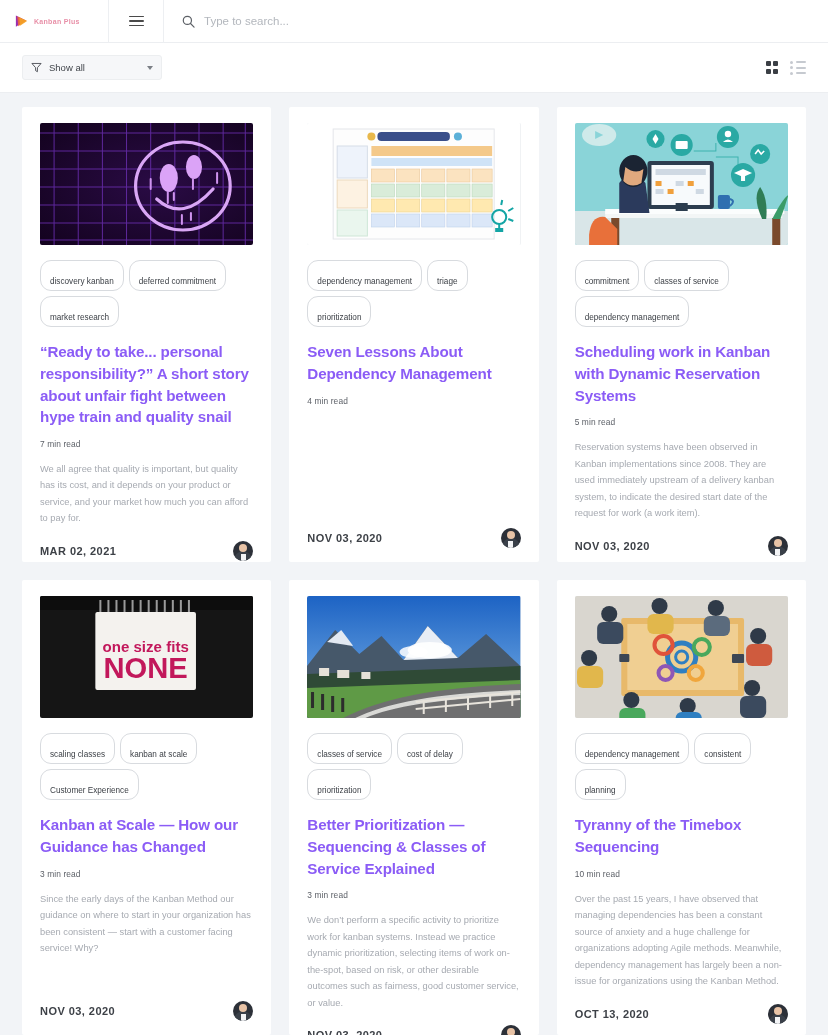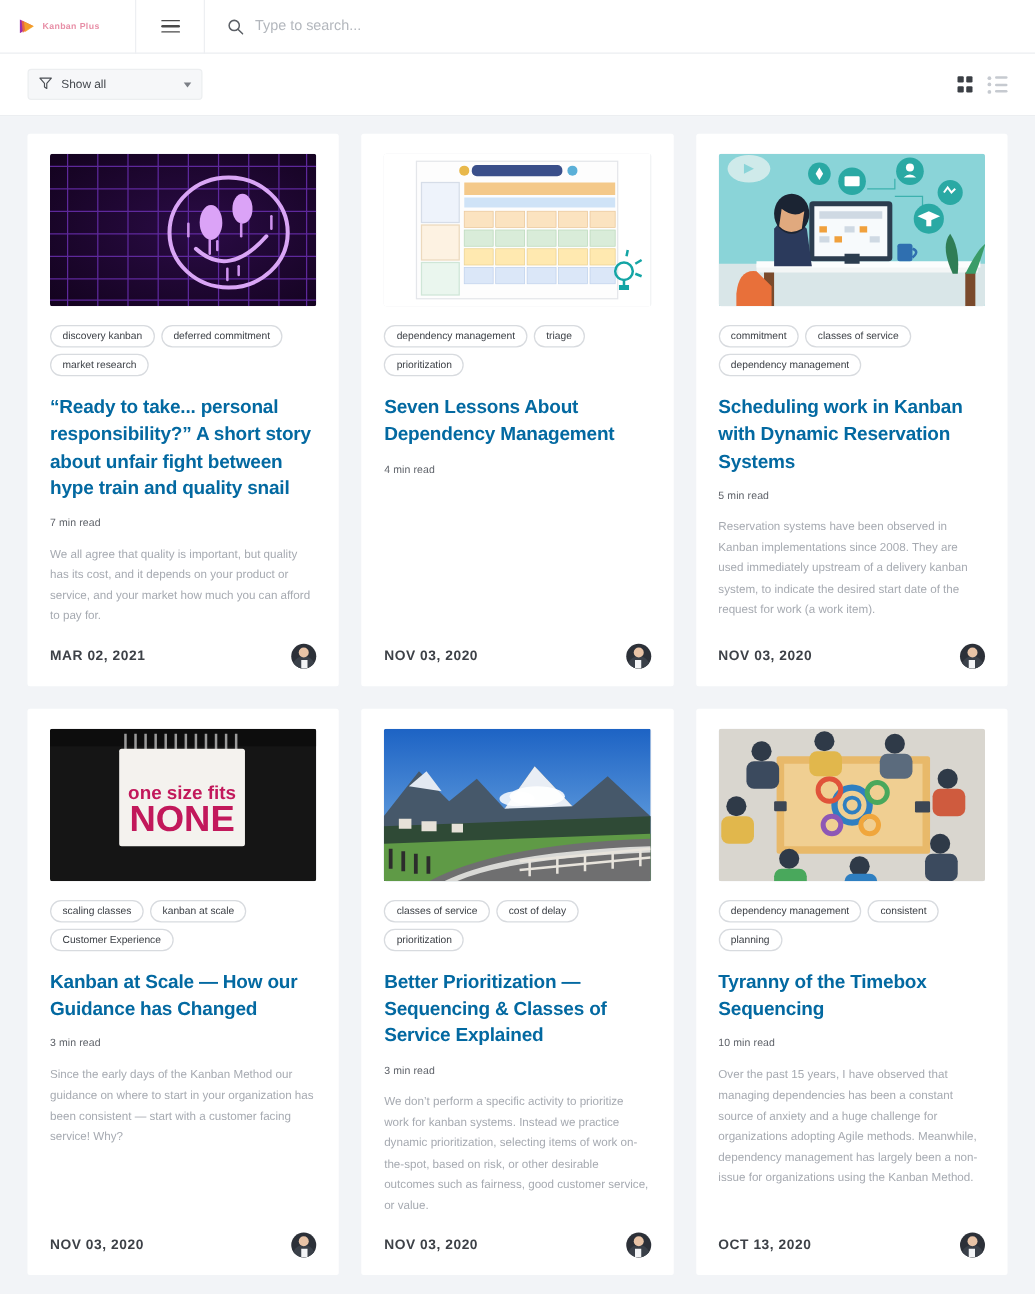--- a/index.html
+++ b/index.html
@@ -168,7 +168,7 @@
   .tag {
     border: 1px solid #d8dbdf;
     border-radius: 11px;
-    padding: 4px 9px 4px 9px;
+    padding: 17px 9px 4px 9px;
     font-size: 8.2px;
     color: #3d4147;
     white-space: nowrap;

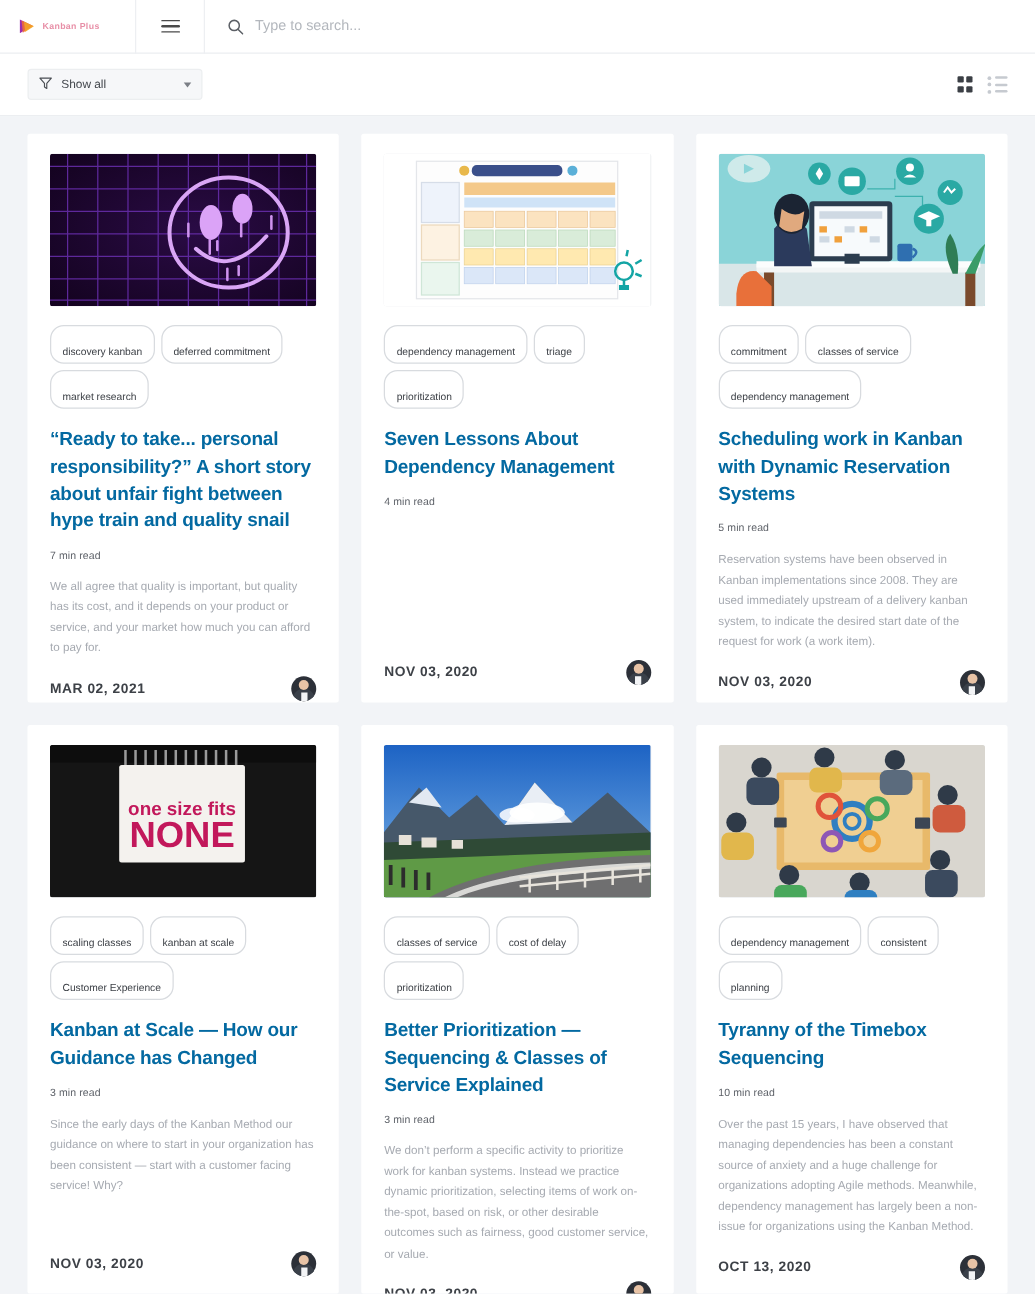--- a/index.html
+++ b/index.html
@@ -179,7 +179,7 @@
     font-size: 15.2px;
     line-height: 1.42;
     font-weight: bold;
-    color: #0369a1;
+    color: #8b5cf6;
     letter-spacing: -0.15px;
   }
   .readtime {

